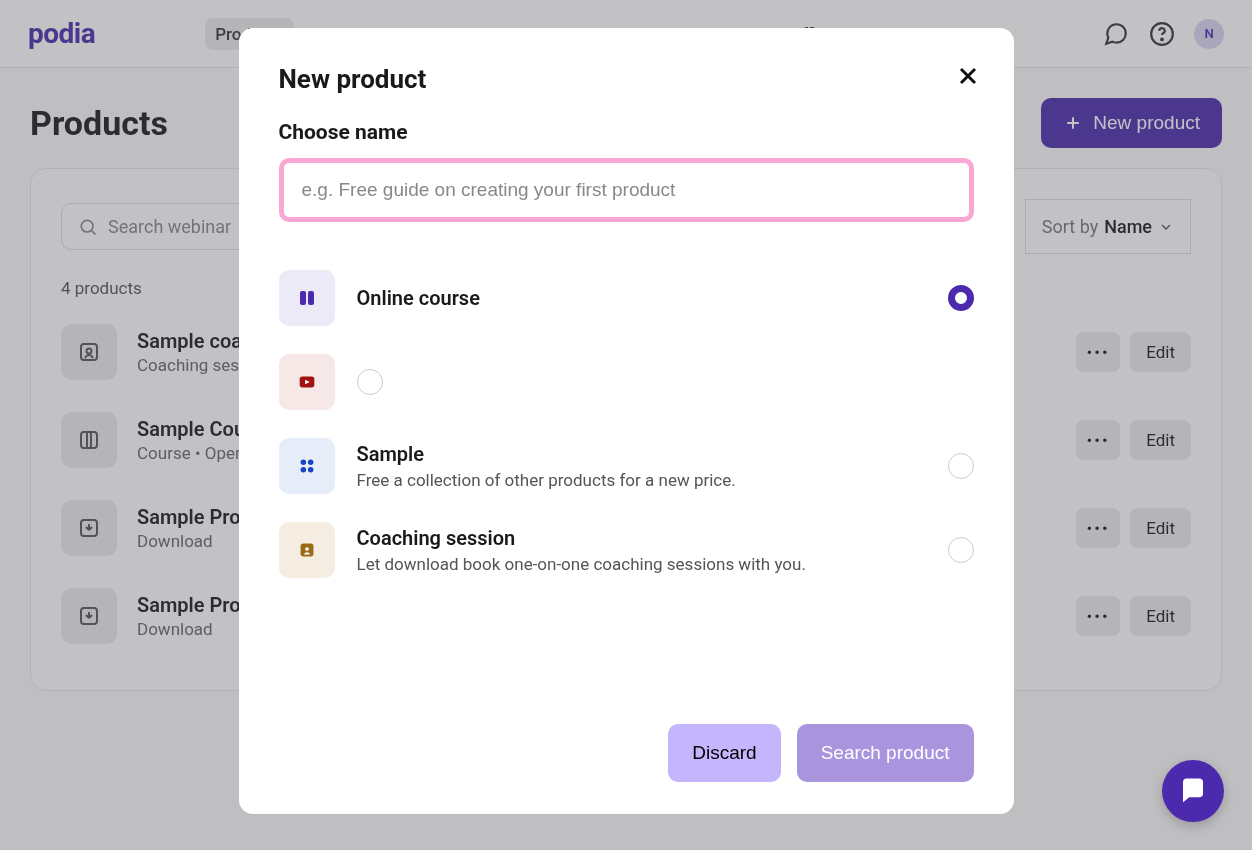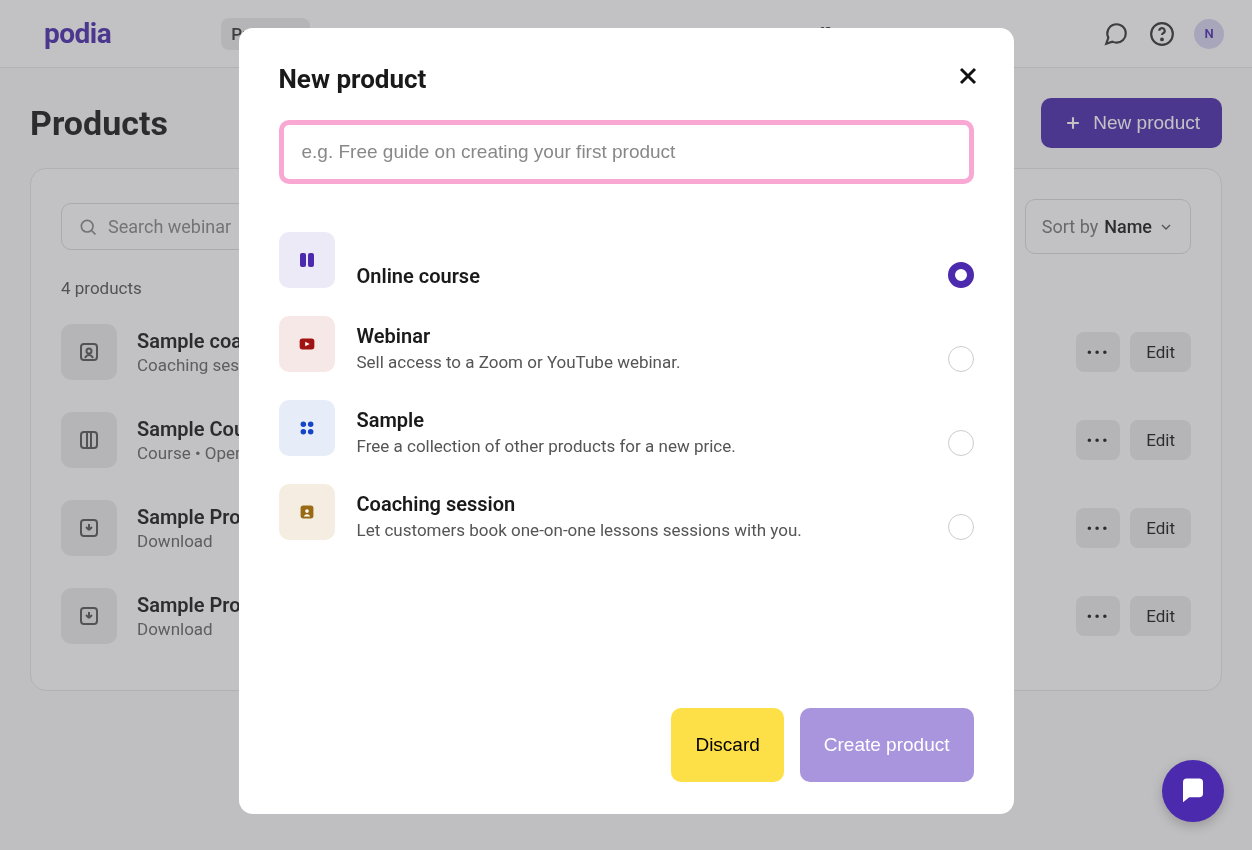--- a/index.html
+++ b/index.html
@@ -27,7 +27,6 @@
     color: #4b2aad;
     letter-spacing: -0.5px;
     margin-right: 110px;
-    margin-left: 16px;
   }
   .nav {
     display: flex;

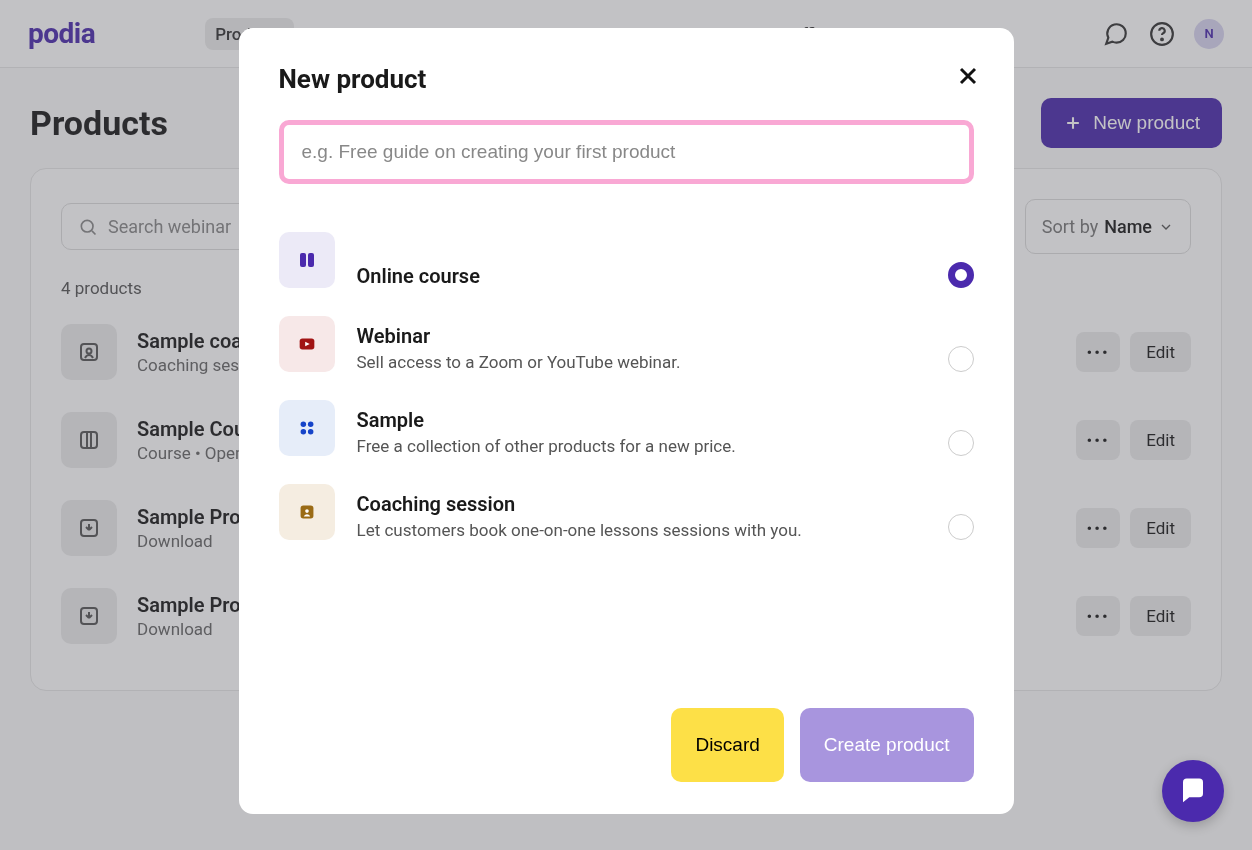--- a/index.html
+++ b/index.html
@@ -384,6 +384,7 @@
         </svg>
     </div>
 
+    <div class="field-label">Choose name</div>
     <input class="name-input" placeholder="e.g. Free guide on creating your first product" style="">
 
 

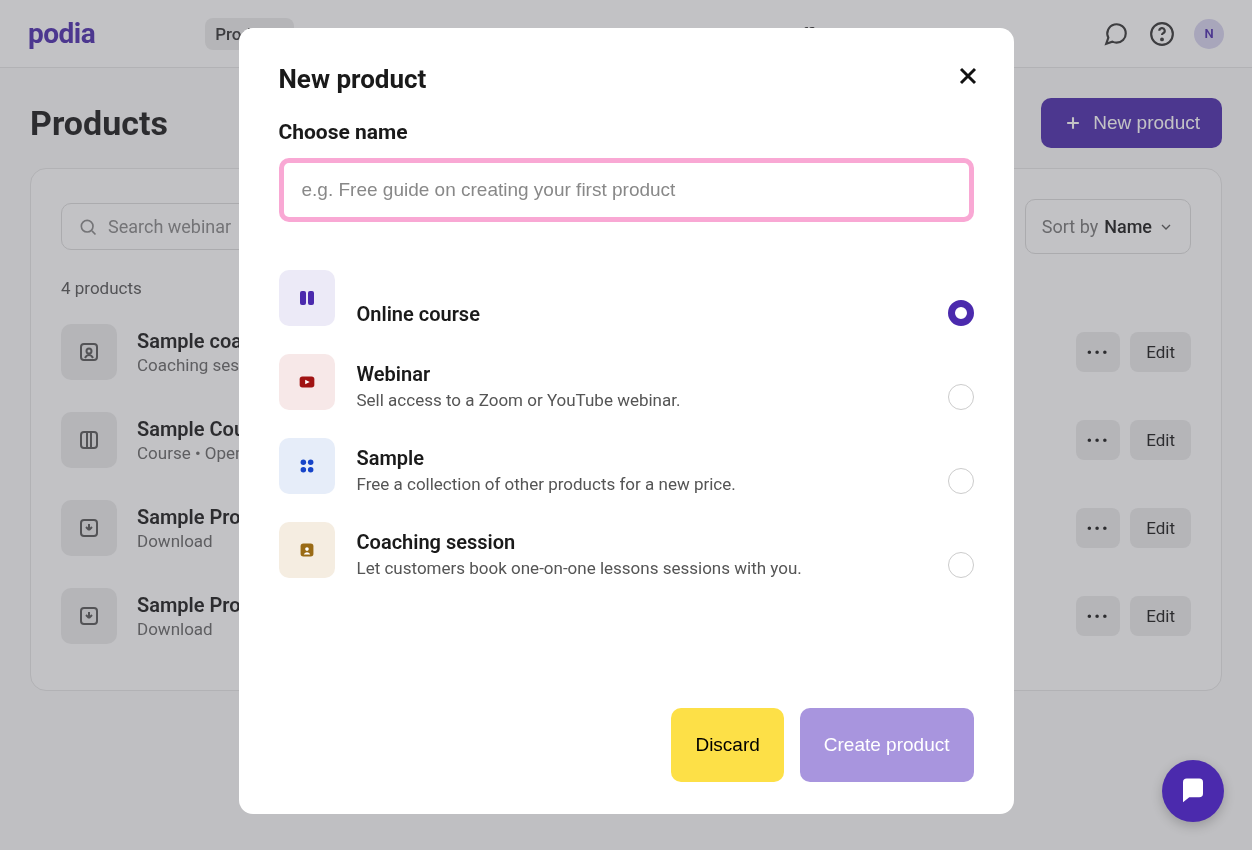--- a/index.html
+++ b/index.html
@@ -107,7 +107,7 @@
   }
   .sort {
     border:1px solid #dcdcdc;
-    border-radius:10px;
+    border-radius:0;
     padding:16px 16px;
     font-size:18px;
     display:flex;

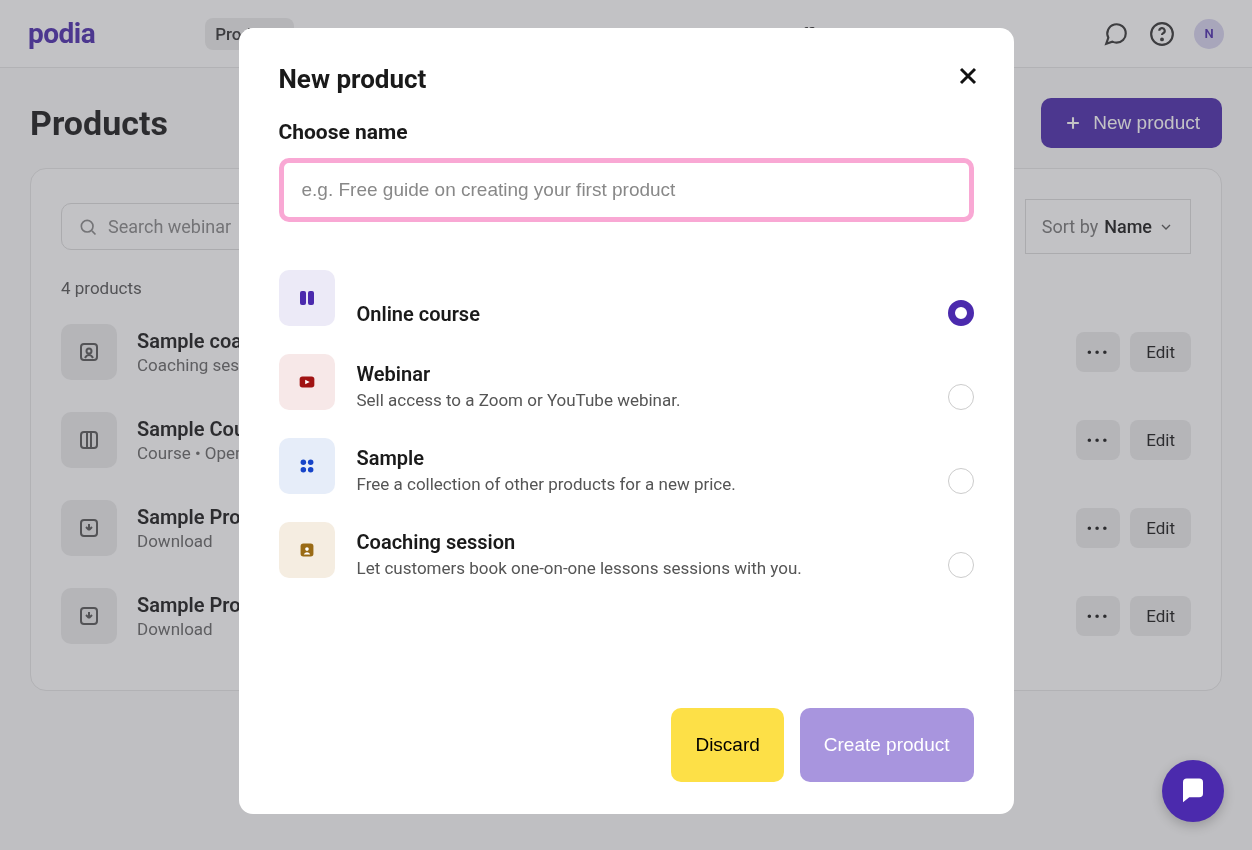--- a/index.html
+++ b/index.html
@@ -173,7 +173,7 @@
   }
   .name-input::placeholder { color:#888; }
   .type-list { display:flex; flex-direction:column; gap:28px; margin-top:18px;}
-  .type-item { display:flex; align-items:flex-end; gap:22px; cursor:pointer;}
+  .type-item { display:flex; align-items:center; gap:22px; cursor:pointer;}
   .type-icon {
     width:56px;height:56px;
     border-radius:10px;

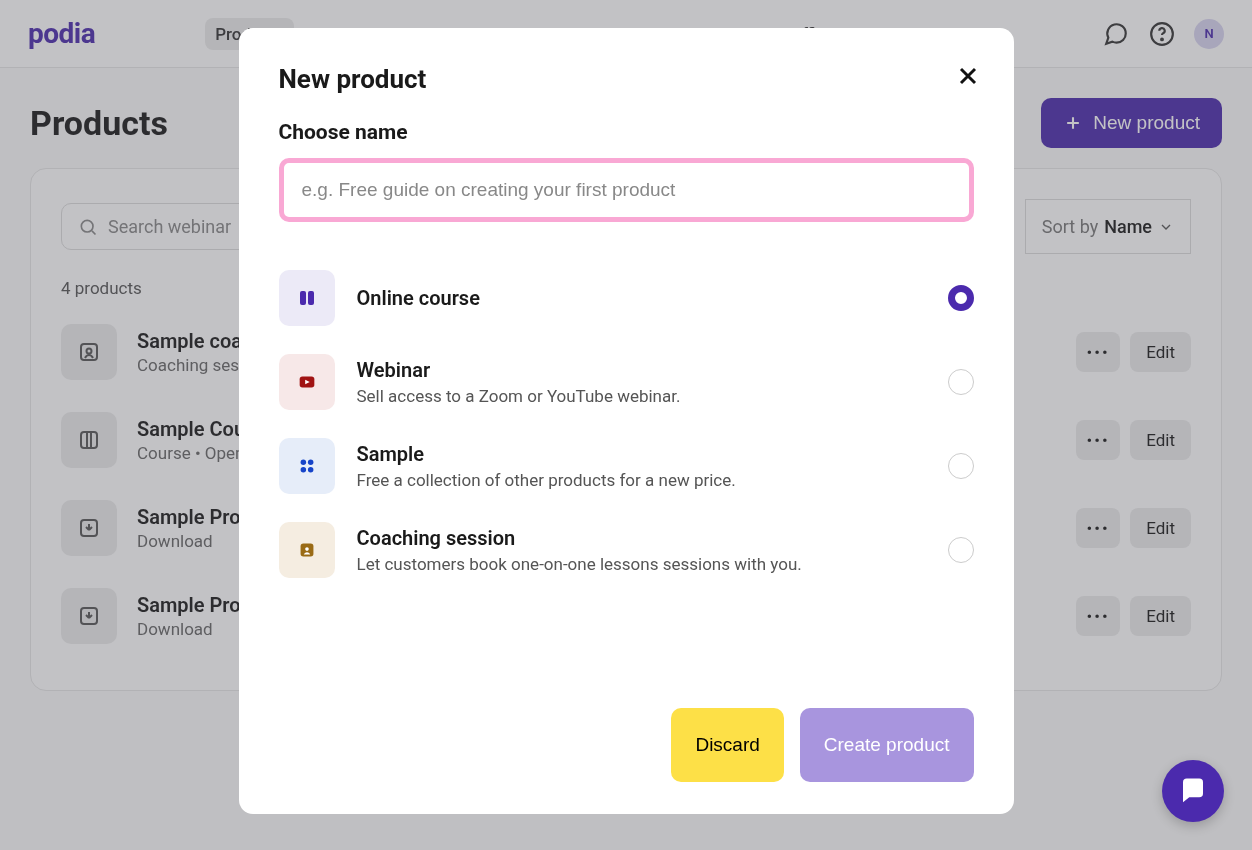--- a/index.html
+++ b/index.html
@@ -411,10 +411,6 @@
               <path d="M10 9.5v5l5-2.5-5-2.5z" fill="#fff"></path>
             </svg>
         </div>
-        <div class="type-text">
-          <div class="type-title">Webinar</div>
-          <div class="type-desc">Sell access to a Zoom or YouTube webinar.</div>
-        </div>
         <div class="radio"></div>
       </div>
 

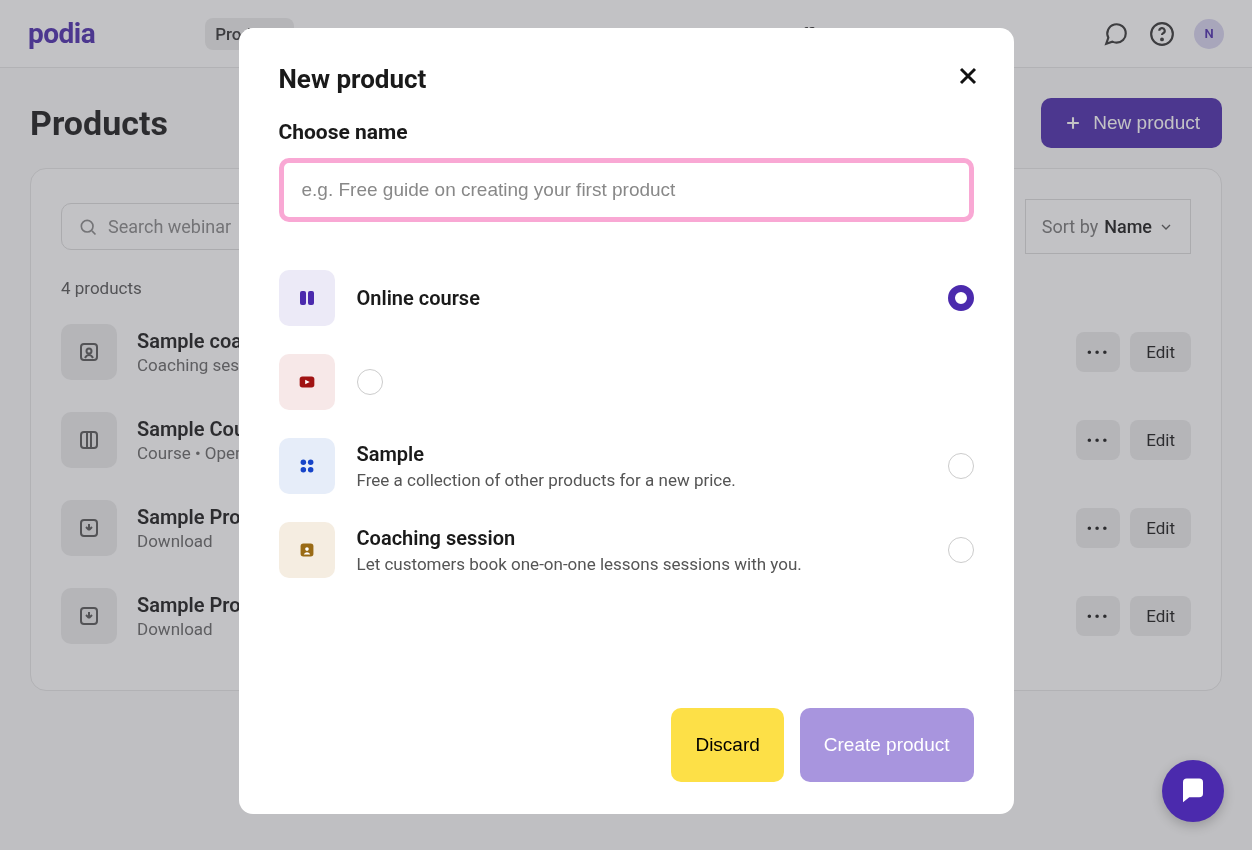--- a/index.html
+++ b/index.html
@@ -440,7 +440,7 @@
         </div>
         <div class="type-text">
           <div class="type-title">Coaching session</div>
-          <div class="type-desc">Let customers book one-on-one lessons sessions with you.</div>
+          <div class="type-desc">Let download book one-on-one coaching sessions with you.</div>
         </div>
         <div class="radio"></div>
       </div>

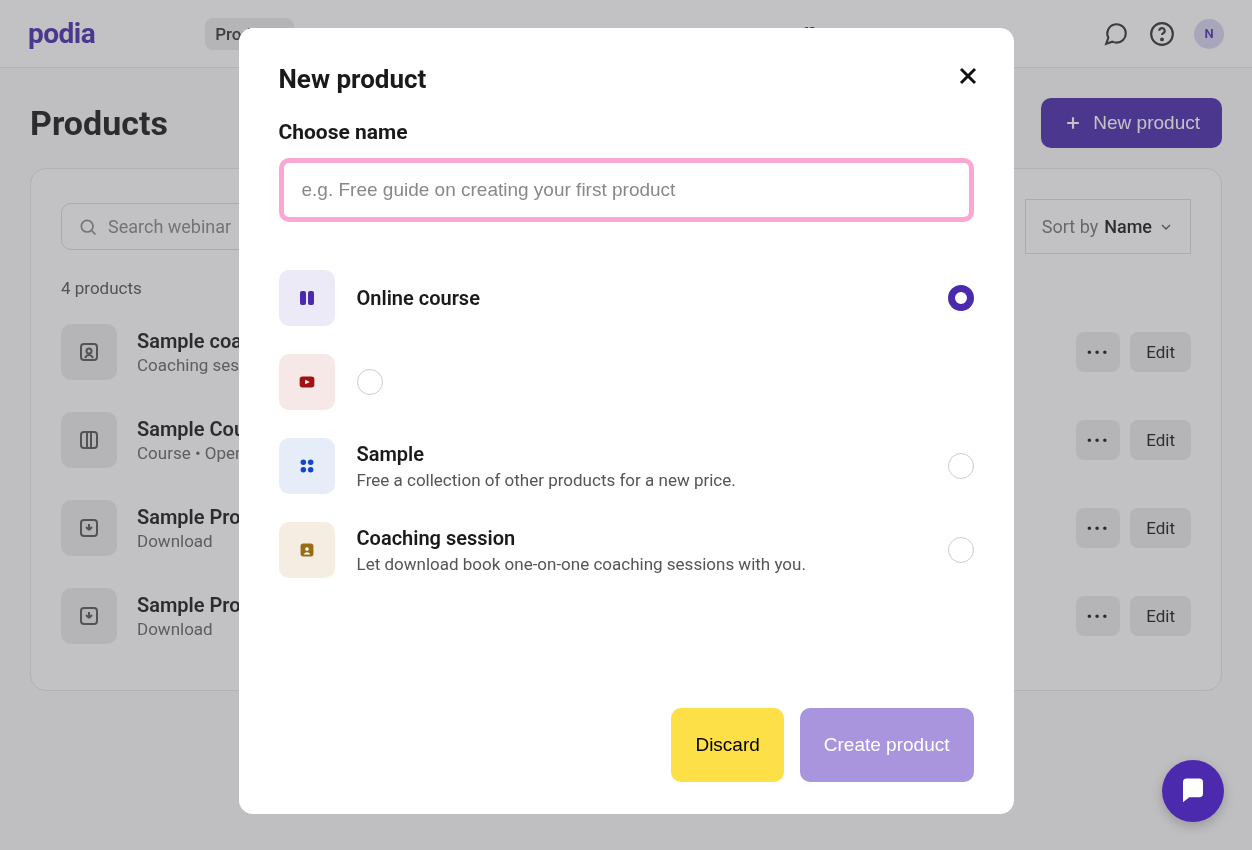--- a/index.html
+++ b/index.html
@@ -206,9 +206,9 @@
     gap:16px;
   }
   .btn-secondary {
-    background:#fde047;
+    background:#c4b5fd;
     border:none;
-    padding:26px 24px;
+    padding:18px 24px;
     border-radius:10px;
     font-size:19px;
     font-weight:500;

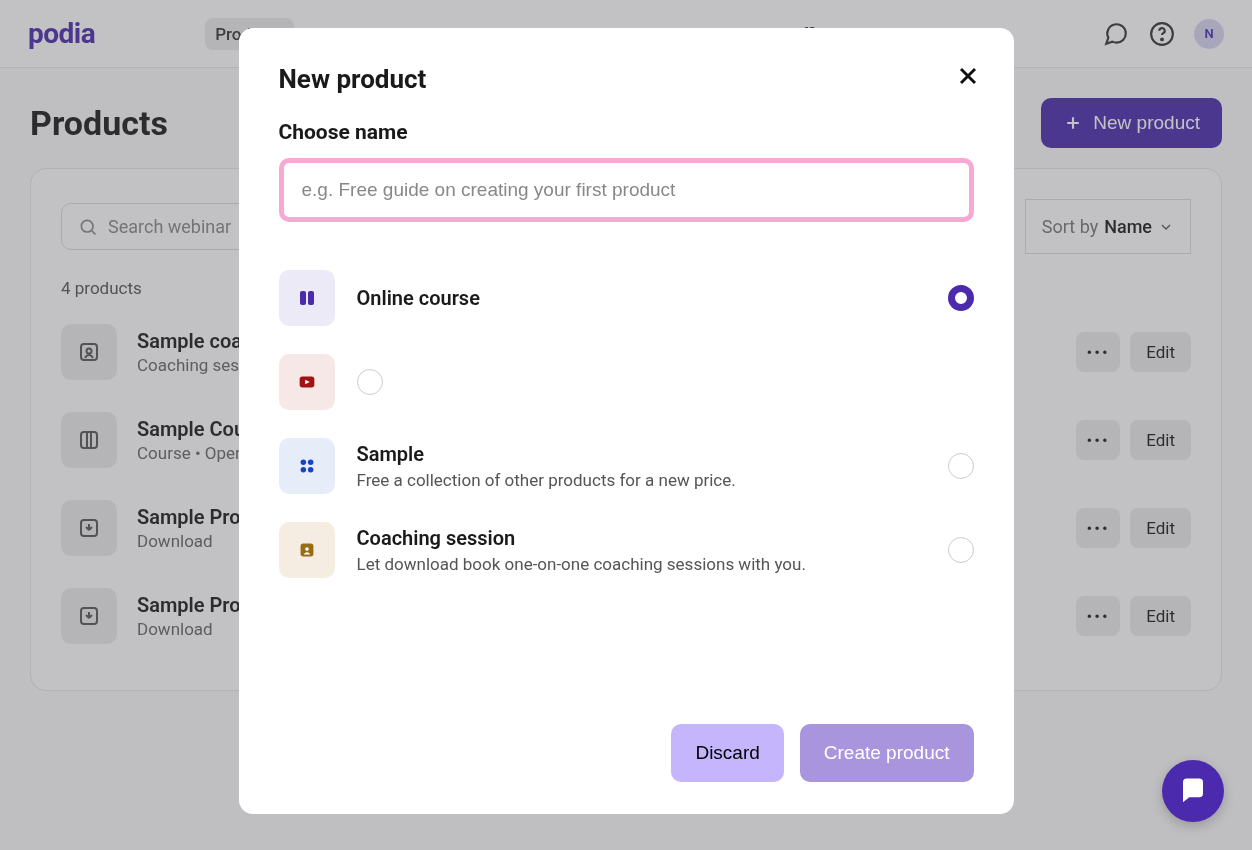--- a/index.html
+++ b/index.html
@@ -448,7 +448,7 @@
 
     <div class="modal-footer">
       <button class="btn-secondary">Discard</button>
-      <button class="btn-primary">Create product</button>
+      <button class="btn-primary">Search product</button>
     </div>
   </div>
 </div>

